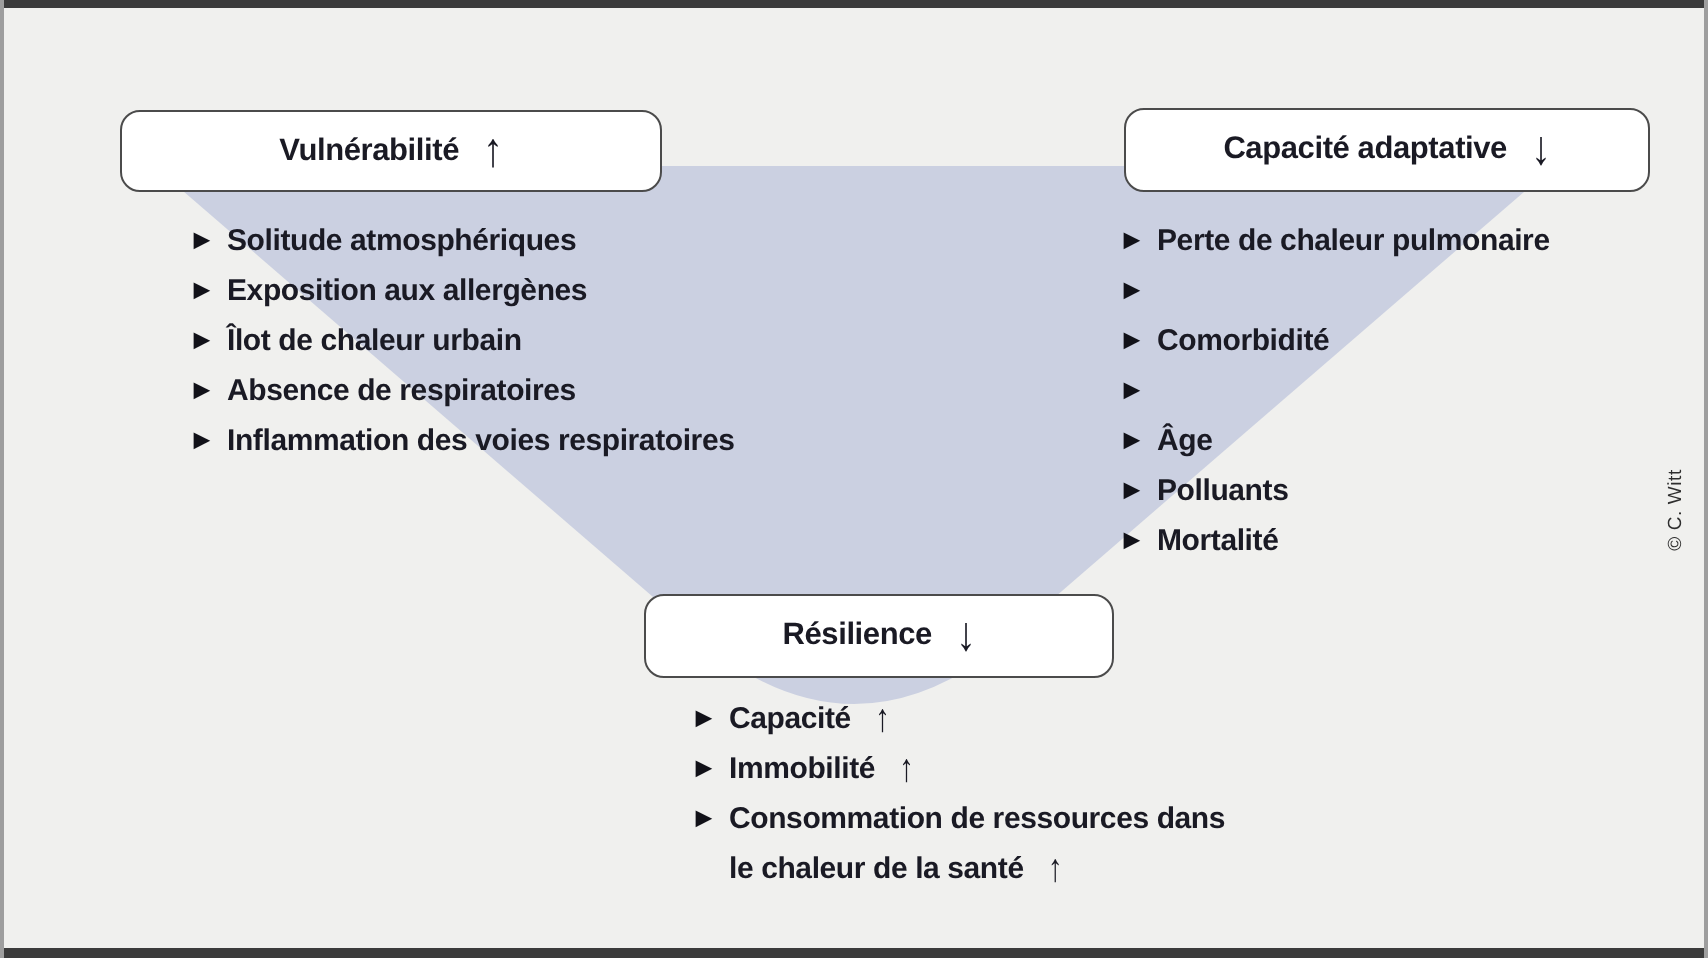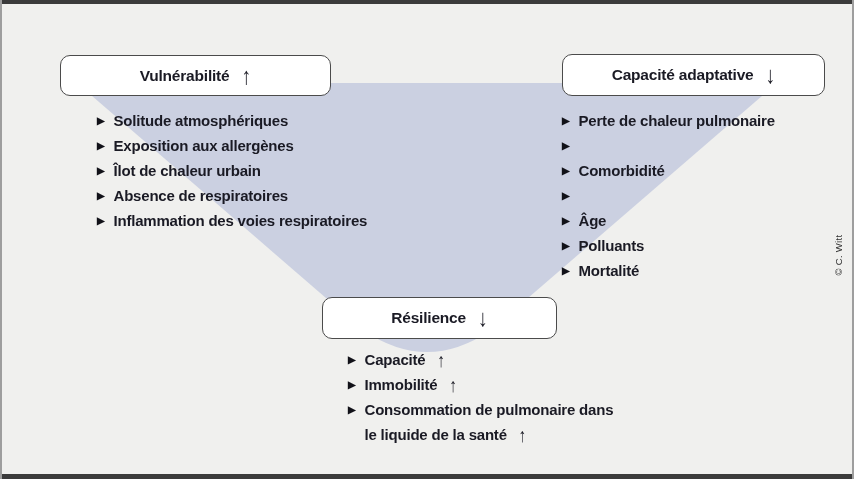--- a/index.html
+++ b/index.html
@@ -222,7 +222,7 @@
     </div>
     <div class="row">
       <span class="bullet">▶</span>
-      <span>Consommation de pulmonaire dans</span>
+      <span>Consommation de ressources dans</span>
     </div>
     <div class="row">
       <span class="bullet ghost">▶</span>

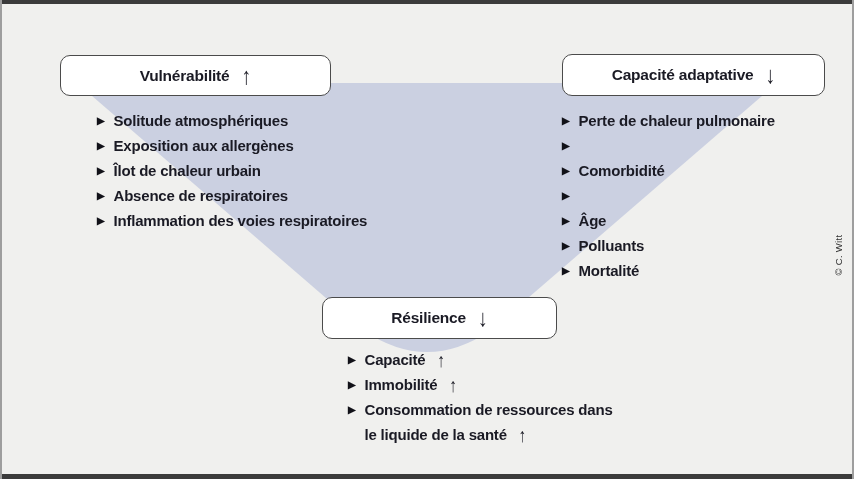--- a/index.html
+++ b/index.html
@@ -226,7 +226,7 @@
     </div>
     <div class="row">
       <span class="bullet ghost">▶</span>
-      <span>le liquide de la santé</span>
+      <span>le chaleur de la santé</span>
       <span class="inline-arrow">↑</span>
     </div>
   </div>

